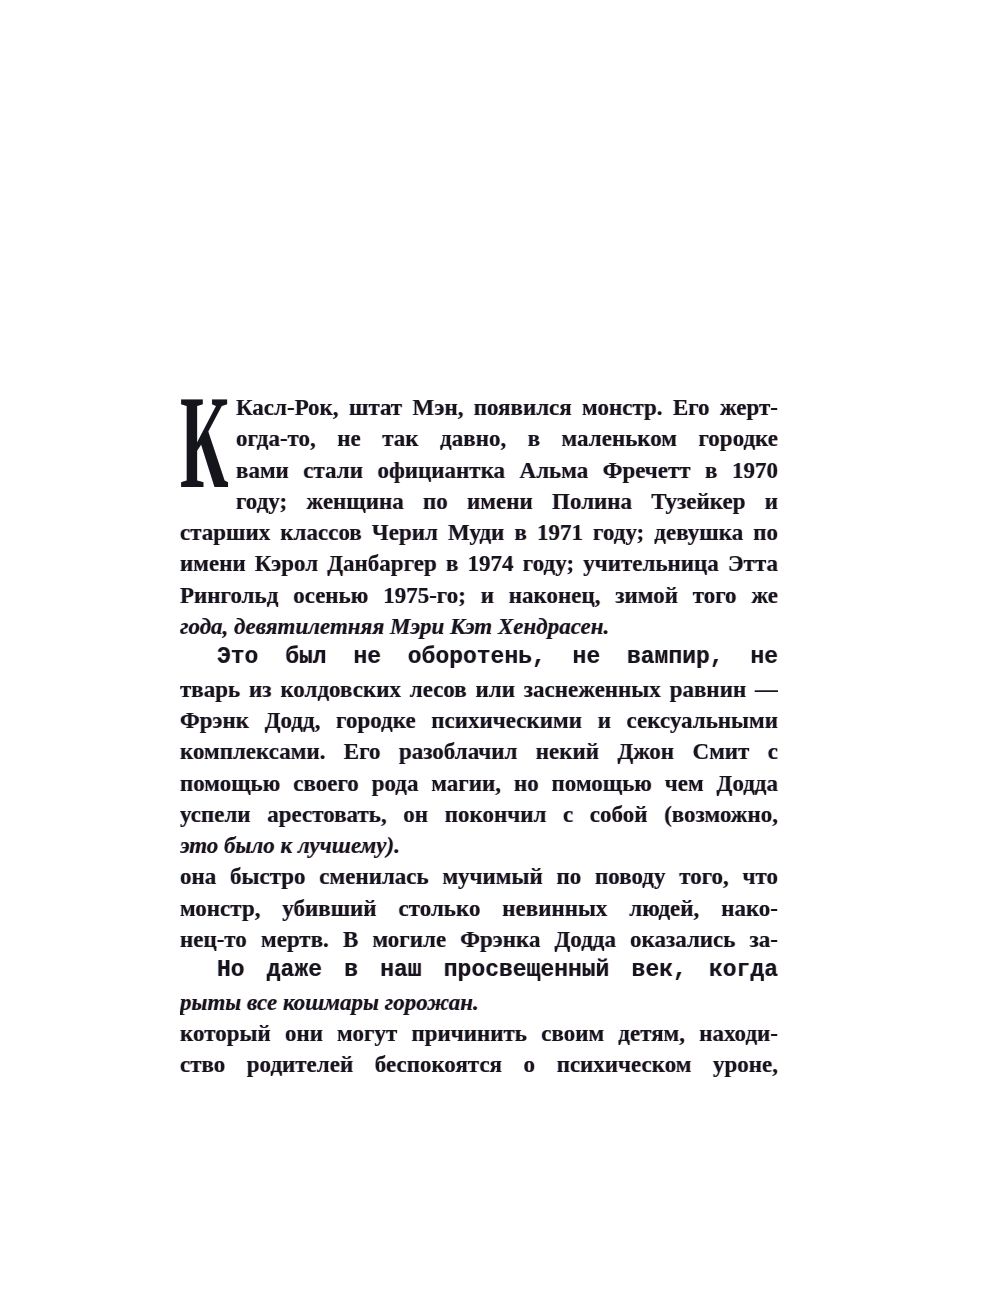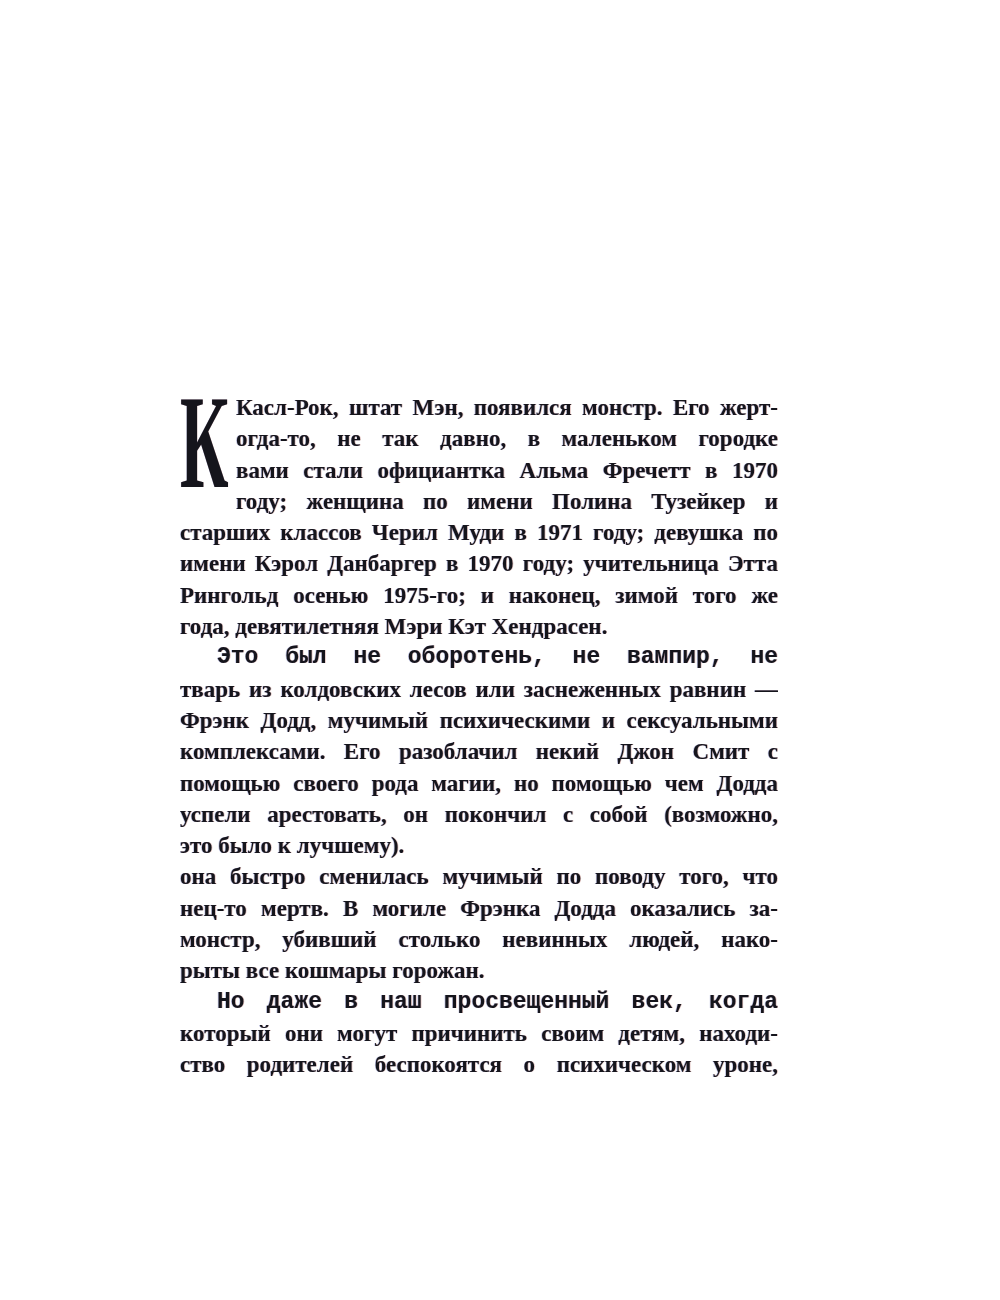--- a/index.html
+++ b/index.html
@@ -72,7 +72,7 @@
       <div class="line">вами стали официантка Альма Фречетт в 1970</div>
       <div class="line">году; женщина по имени Полина Тузейкер и ученица</div>
       <div class="line">старших классов Черил Муди в 1971 году; девушка по</div>
-      <div class="line">имени Кэрол Данбаргер в 1970 году; учительница Этта</div>
+      <div class="line">имени Кэрол Данбаргер в 1974 году; учительница Этта</div>
       <div class="line">Рингольд осенью 1975-го; и наконец, зимой того же</div>
       <div class="line last">года, девятилетняя Мэри Кэт Хендрасен.</div>
       <div class="line indent">Это был не оборотень, не вампир, не невиданная</div>

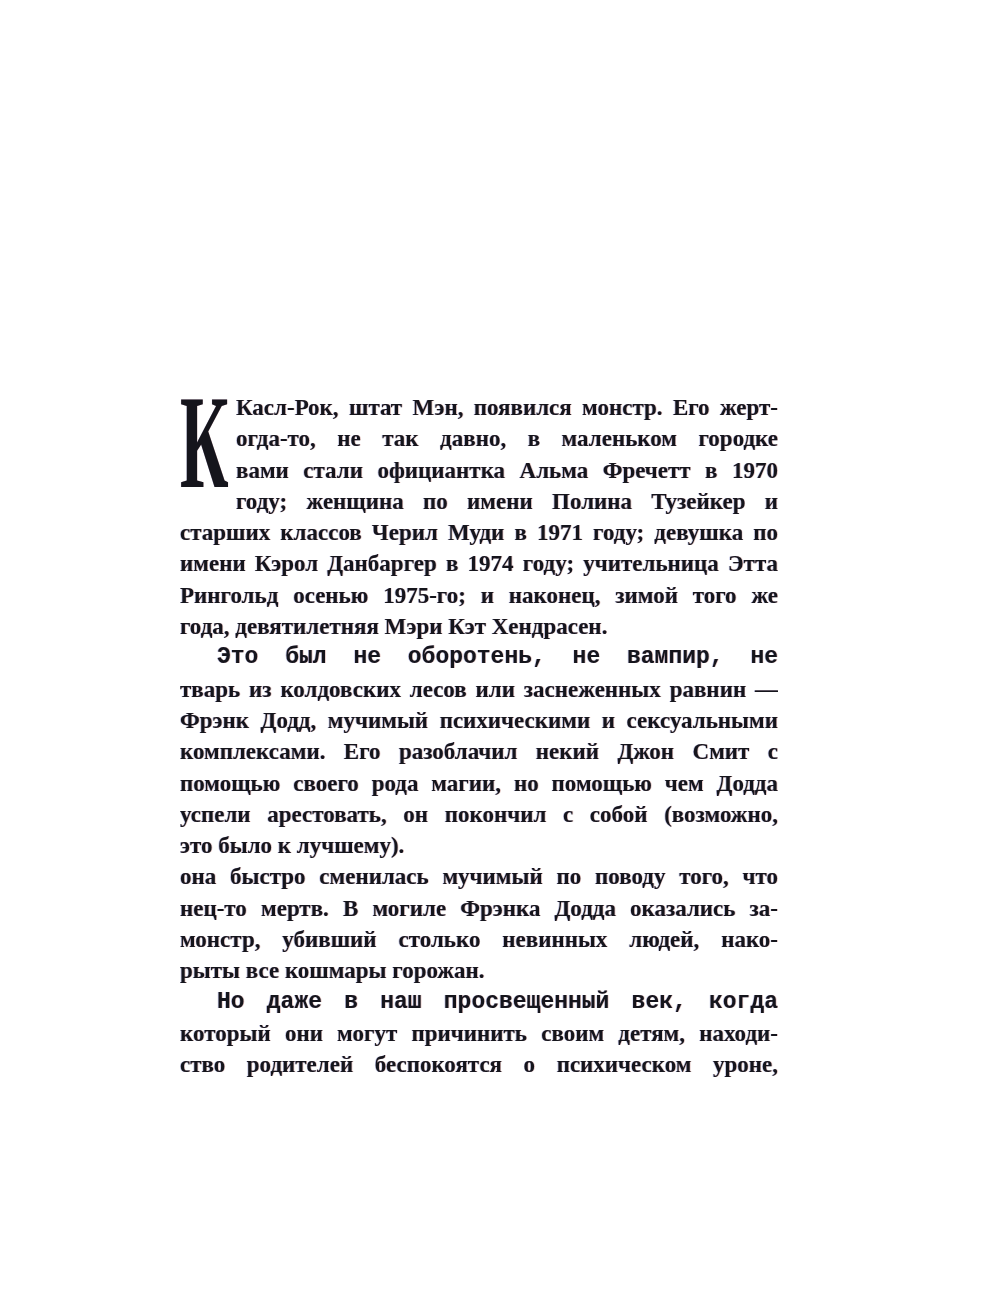--- a/index.html
+++ b/index.html
@@ -36,6 +36,7 @@
   }
   .line.last {
     text-align-last: left;
+    font-style: italic;
   }
   .line.indent {
     text-indent: 37px;

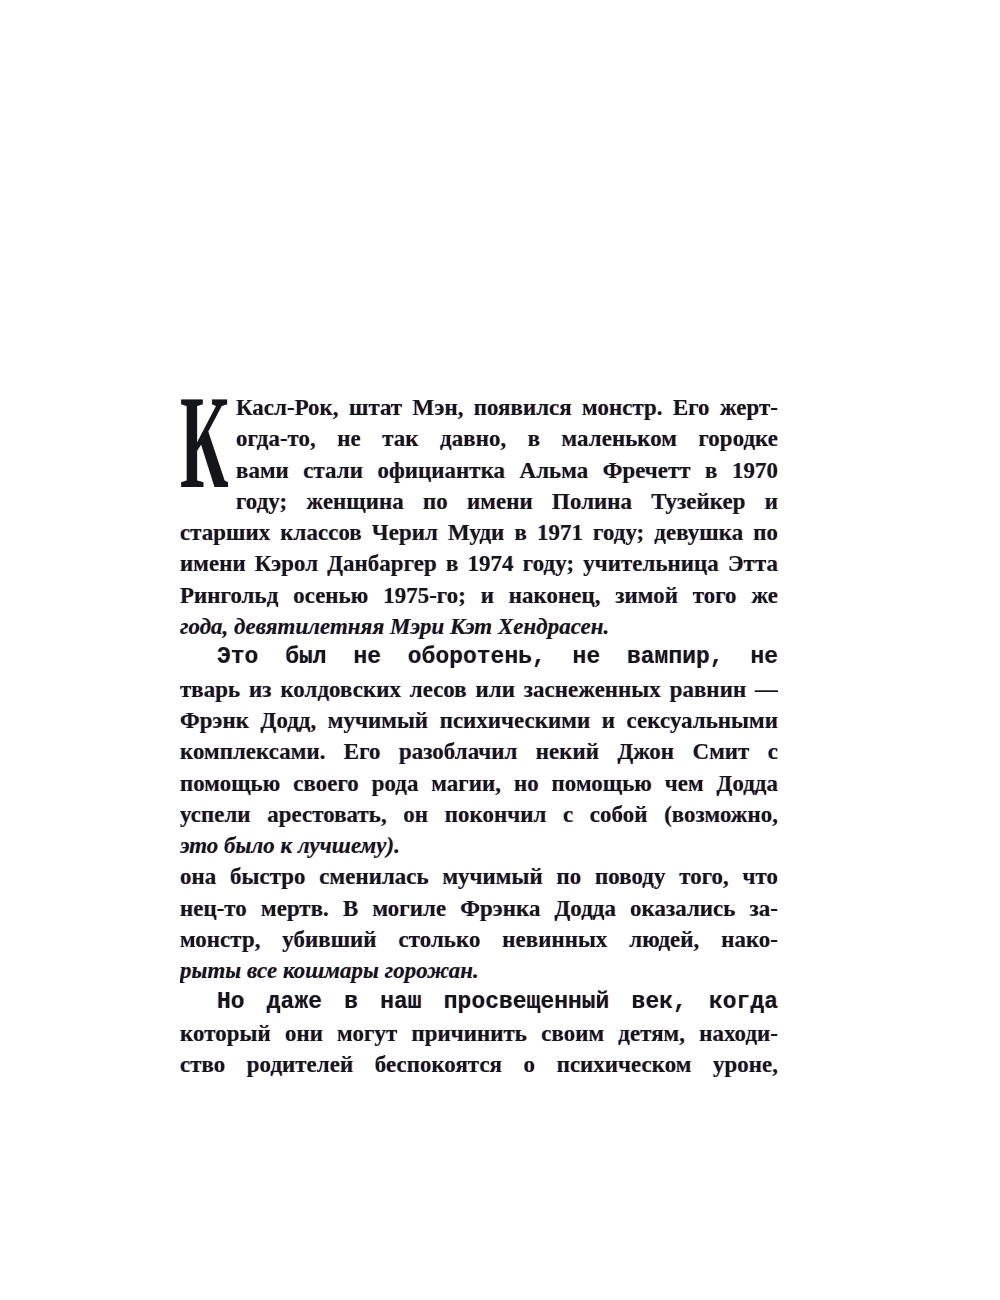--- a/index.html
+++ b/index.html
@@ -78,7 +78,7 @@
       <div class="line last">года, девятилетняя Мэри Кэт Хендрасен.</div>
       <div class="line indent">Это был не оборотень, не вампир, не невиданная</div>
       <div class="line">тварь из колдовских лесов или заснеженных равнин —</div>
-      <div class="line">Фрэнк Додд, мучимый психическими и сексуальными</div>
+      <div class="line">Фрэнк Додд, городке психическими и сексуальными</div>
       <div class="line">комплексами. Его разоблачил некий Джон Смит с</div>
       <div class="line">помощью своего рода магии, но помощью чем Додда</div>
       <div class="line">успели арестовать, он покончил с собой (возможно,</div>

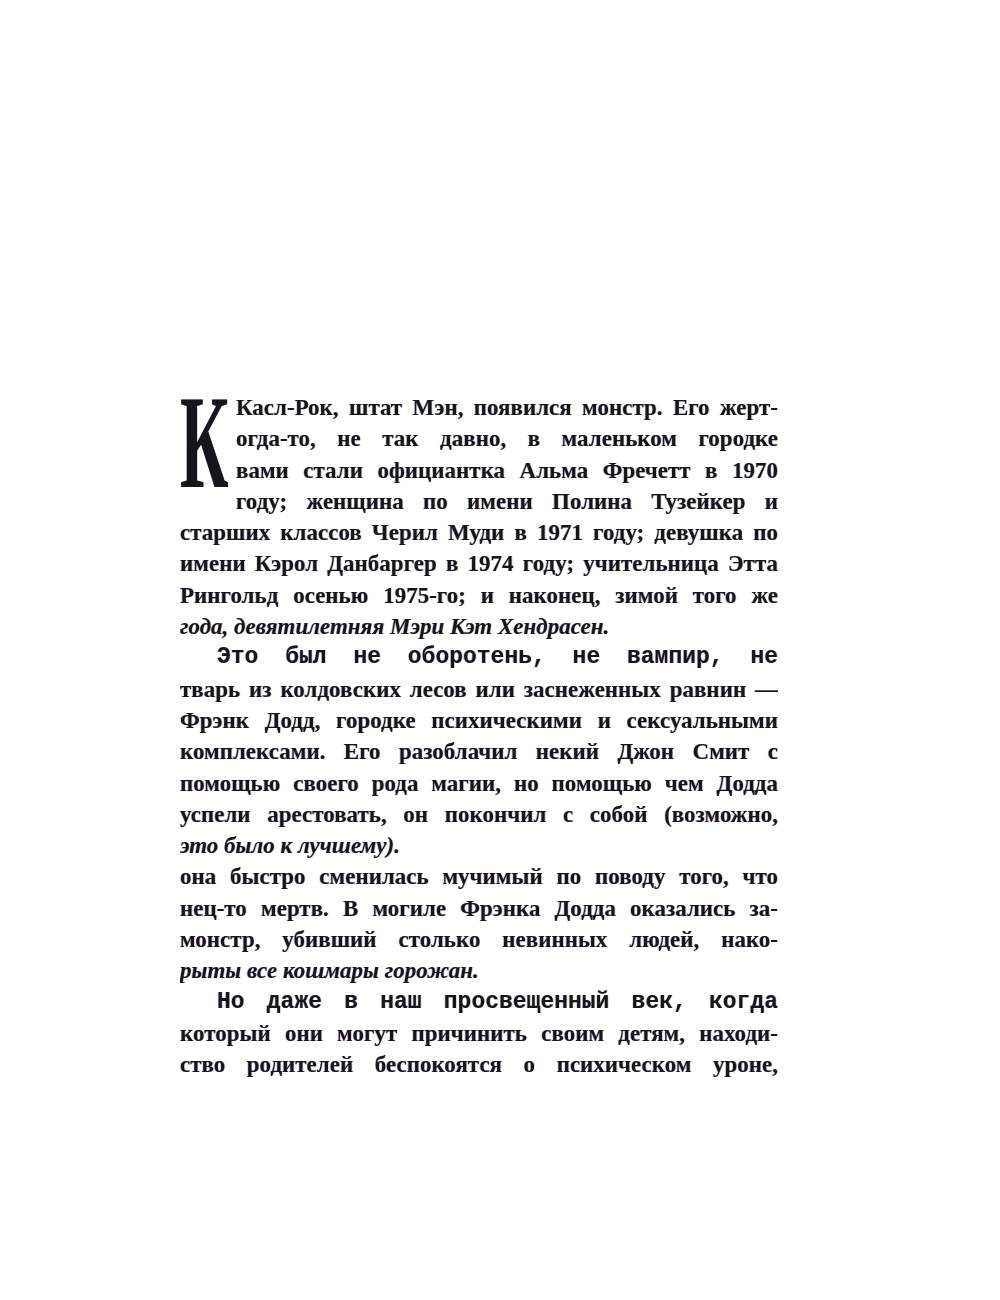--- a/index.html
+++ b/index.html
@@ -84,8 +84,8 @@
       <div class="line">успели арестовать, он покончил с собой (возможно,</div>
       <div class="line last">это было к лучшему).</div>
       <div class="line">она быстро сменилась мучимый по поводу того, что</div>
+      <div class="line">монстр, убивший столько невинных людей, нако-</div>
       <div class="line">нец-то мертв. В могиле Фрэнка Додда оказались за-</div>
-      <div class="line">монстр, убивший столько невинных людей, нако-</div>
       <div class="line last">рыты все кошмары горожан.</div>
       <div class="line indent">Но даже в наш просвещенный век, когда большин-</div>
       <div class="line">который они могут причинить своим детям, находи-</div>

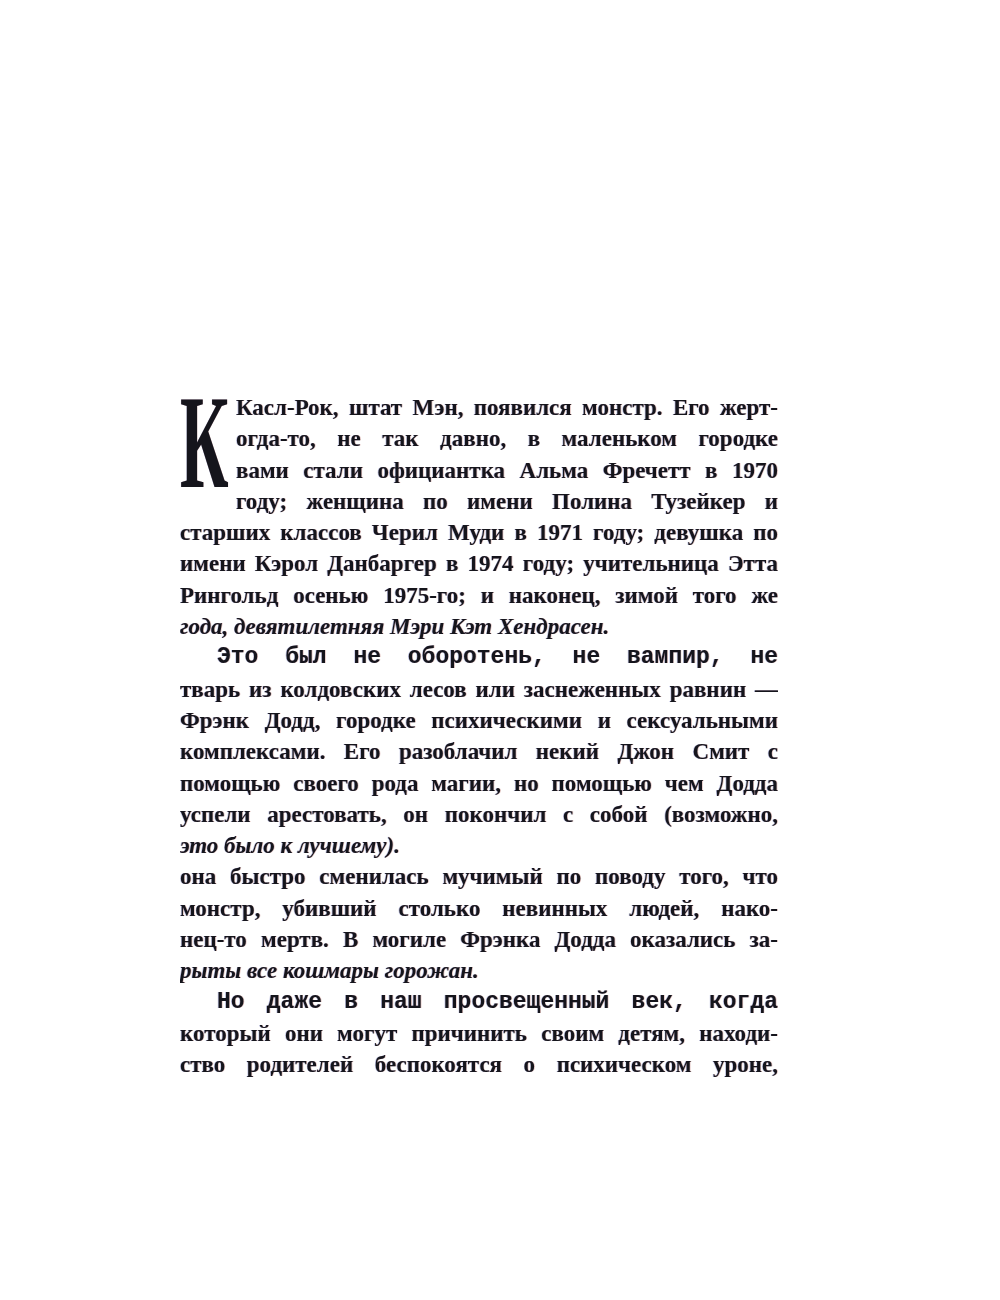--- a/index.html
+++ b/index.html
@@ -86,8 +86,8 @@
       <div class="line">она быстро сменилась мучимый по поводу того, что</div>
       <div class="line">монстр, убивший столько невинных людей, нако-</div>
       <div class="line">нец-то мертв. В могиле Фрэнка Додда оказались за-</div>
+      <div class="line indent">Но даже в наш просвещенный век, когда большин-</div>
       <div class="line last">рыты все кошмары горожан.</div>
-      <div class="line indent">Но даже в наш просвещенный век, когда большин-</div>
       <div class="line">который они могут причинить своим детям, находи-</div>
       <div class="line">ство родителей беспокоятся о психическом уроне,</div>
     </div>

